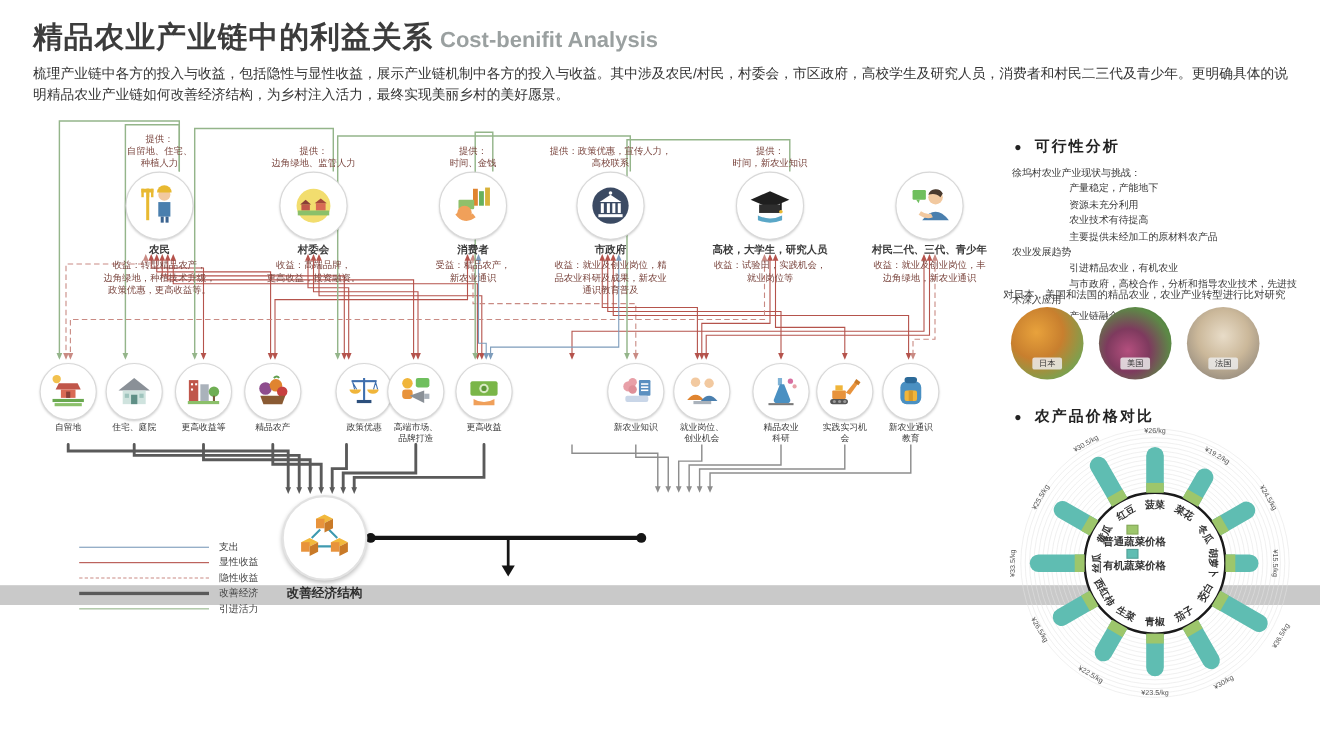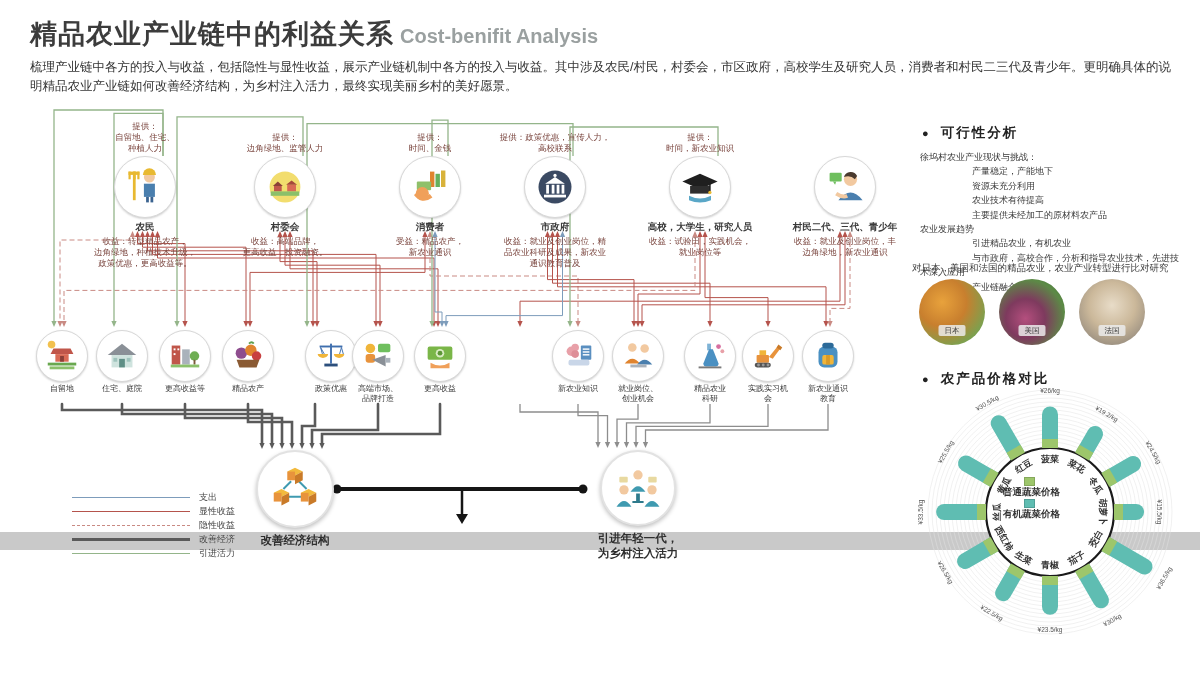--- a/index.html
+++ b/index.html
@@ -500,23 +500,6 @@
     <div class="lb">改善经济结构</div>
   </div>
 
-  <div class="big" style="left:578px;top:450px;width:120px">
-    <div class="circ" style="width:76px;height:76px">
-      <svg viewBox="0 0 60 60" style="width:56px;height:56px">
-          <circle cx="30" cy="16" r="5" fill="#f2c9a0"></circle>
-          <path d="M22 34 q8 -12 16 0 z" fill="#3f9ab0"></path>
-          <circle cx="15" cy="32" r="5" fill="#f2c9a0"></circle>
-          <path d="M7 50 q8 -12 16 0 z" fill="#3f9ab0"></path>
-          <circle cx="45" cy="32" r="5" fill="#f2c9a0"></circle>
-          <path d="M37 50 q8 -12 16 0 z" fill="#3f9ab0"></path>
-          <rect x="10" y="18" width="9" height="6" rx="1" fill="#e8d9a0"></rect>
-          <rect x="41" y="18" width="9" height="6" rx="1" fill="#e8d9a0"></rect>
-          <path d="M28 36 h4 v8 h-4 z M24 44 h12 v2 h-12 z" fill="#2e7a8c"></path>
-        </svg>
-    </div>
-    <div class="lb">引进年轻一代，
-为乡村注入活力</div>
-  </div>
 
 
   <div class="rp-head" style="left:922px;top:124px"><span class="dot">●</span><span>可行性分析</span></div>

